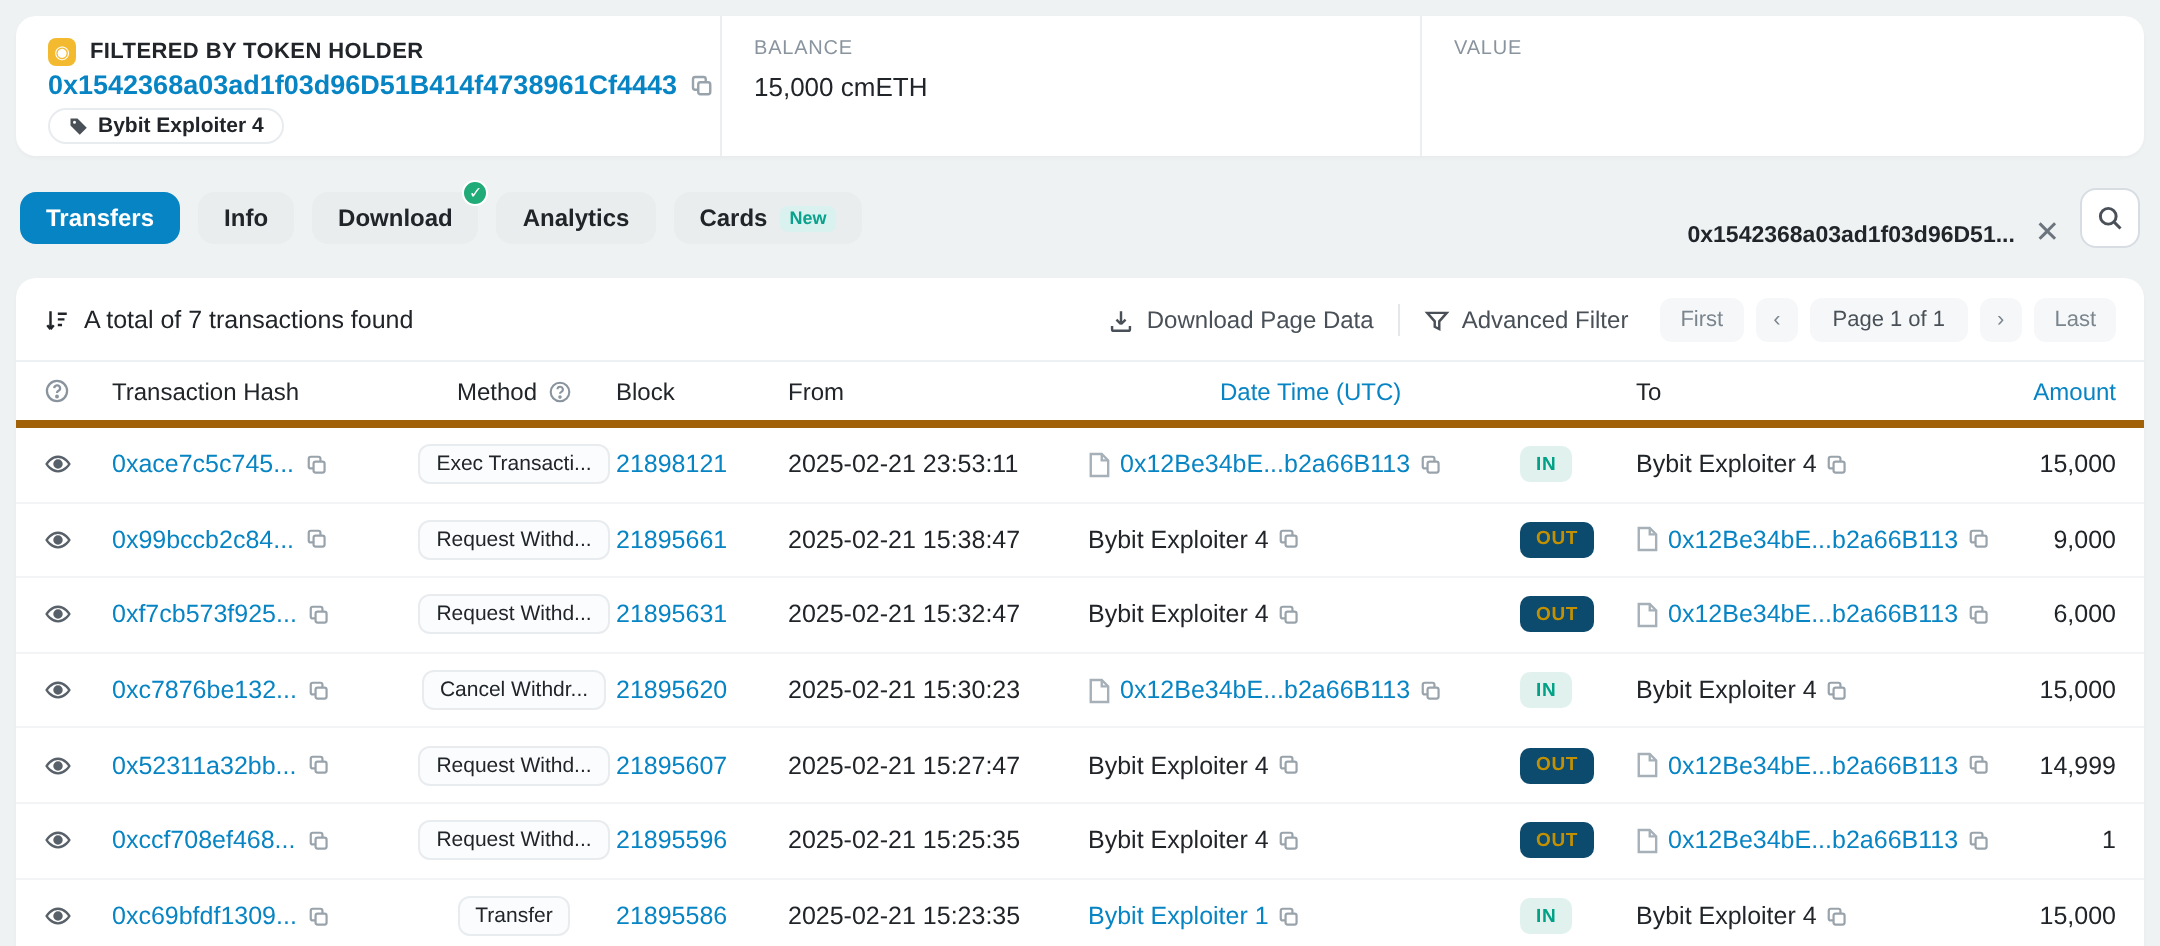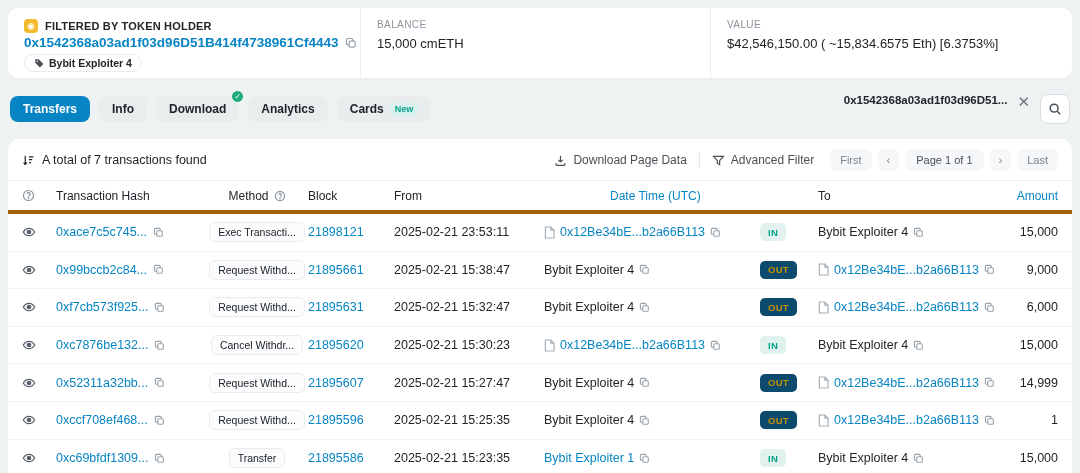--- a/index.html
+++ b/index.html
@@ -153,7 +153,6 @@
   </div>
   <div class="top-sec sec-value">
     <div class="mini-label">VALUE</div>
-    <div class="mini-value">$42,546,150.00 ( ~15,834.6575 Eth) [6.3753%]</div>
   </div>
 </div>
 

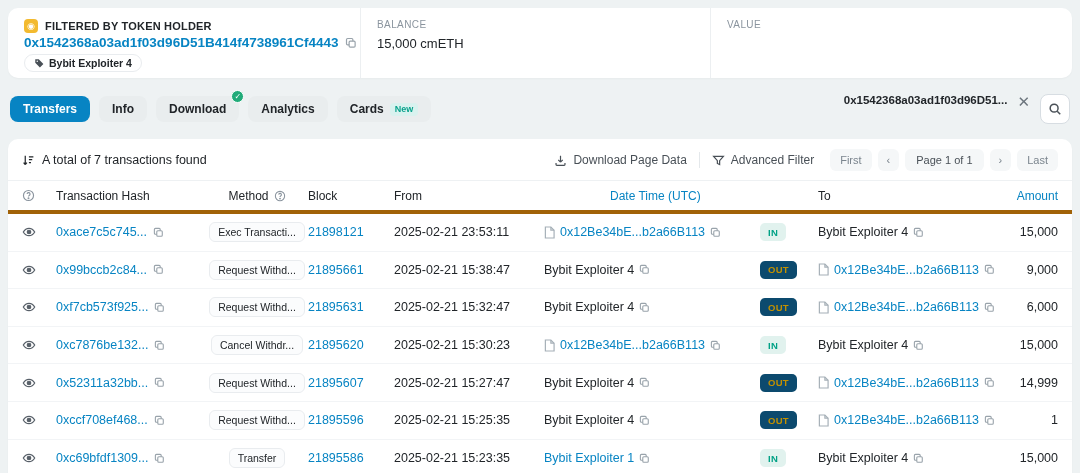--- a/index.html
+++ b/index.html
@@ -57,7 +57,7 @@
     background:#d9f2ef; color:#0aa28c; font-size:9px; font-weight:700;
     border-radius:4px; padding:1.5px 5px;
   }
-  .tabs-right { margin-left:auto; display:flex; align-items:flex-start; gap:10px; }
+  .tabs-right { margin-left:auto; display:flex; align-items:flex-end; gap:10px; }
   .search-val { font-size:11.5px; font-weight:700; color:#212529; }
   .clear-x { color:#6c757d; font-size:15px; cursor:pointer; line-height:1; }
   .search-btn {

